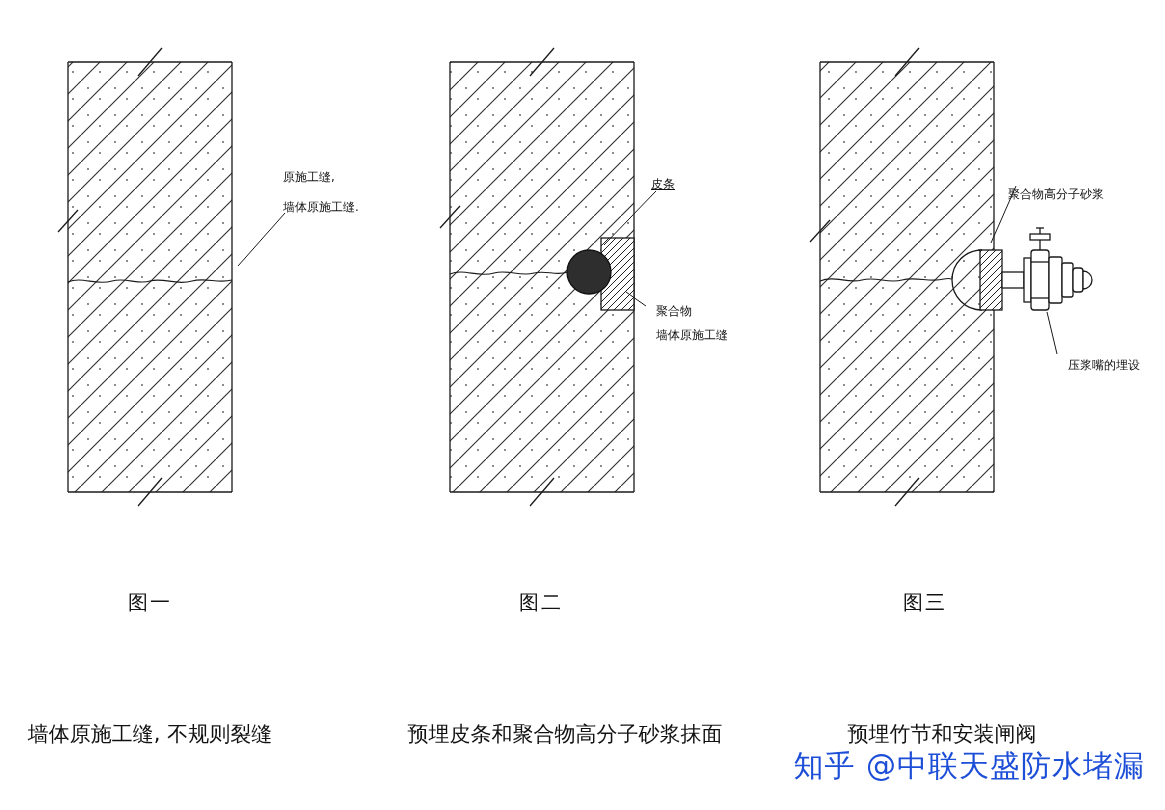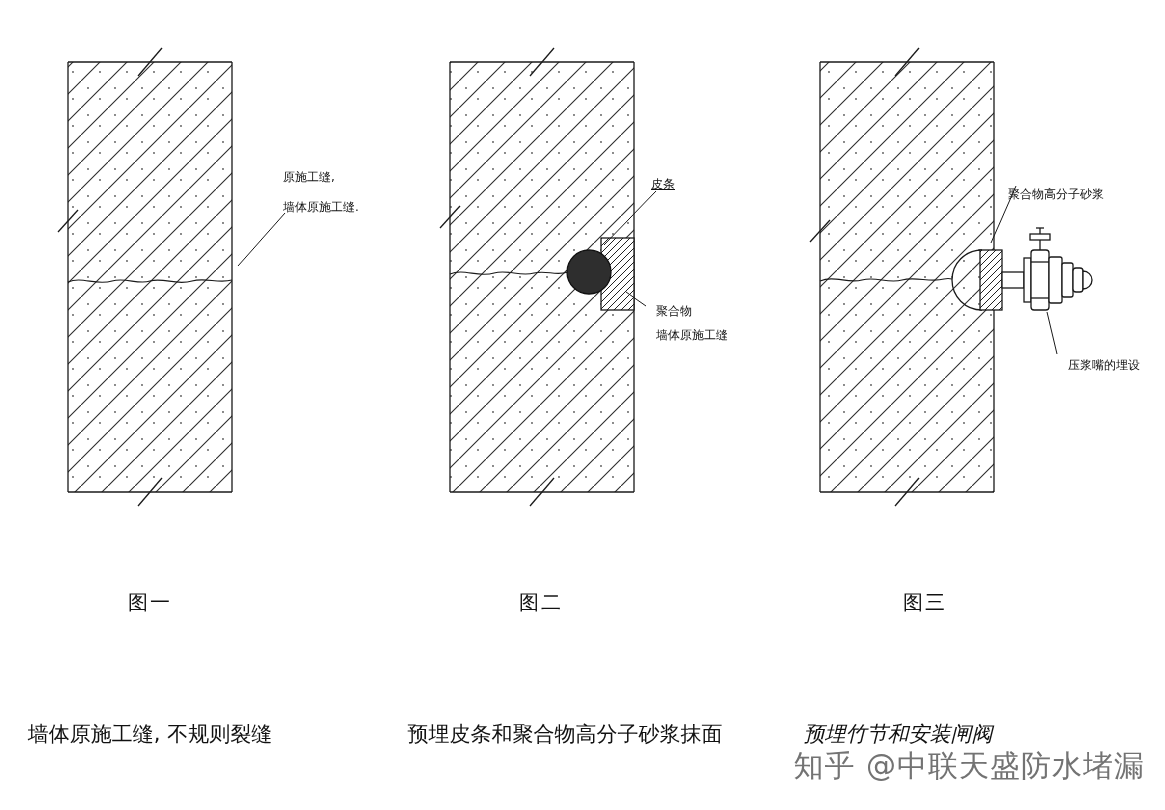--- a/index.html
+++ b/index.html
@@ -46,7 +46,7 @@
   }
   .caption-1{left:20px;width:260px;}
   .caption-2{left:400px;width:330px;font-family:Liberation Serif, serif;}
-  .caption-3{left:782px;width:232px;font-style:italic;}
+  .caption-3{left:826px;width:232px;}
   .watermark{
     position:absolute;
     left:620px;top:746px;width:525px;

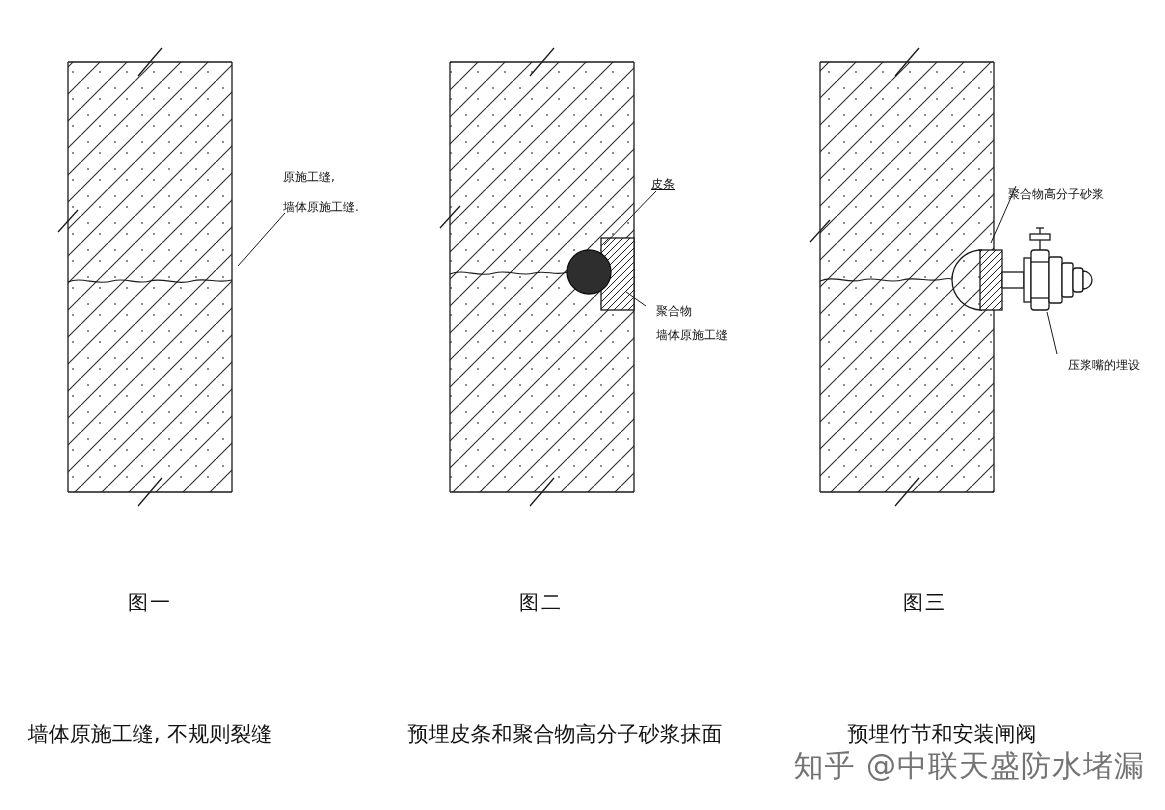--- a/index.html
+++ b/index.html
@@ -52,7 +52,7 @@
     left:620px;top:746px;width:525px;
     text-align:right;
     font-size:30px;
-    color:#737373;
+    color:#1d4ed8;
     letter-spacing:1px;
     white-space:nowrap;
   }

